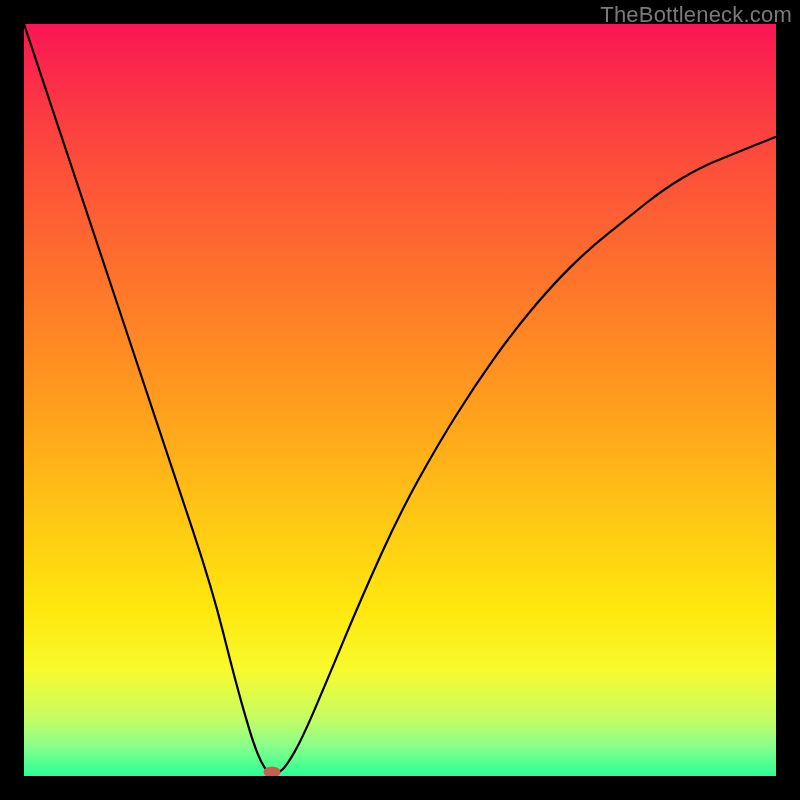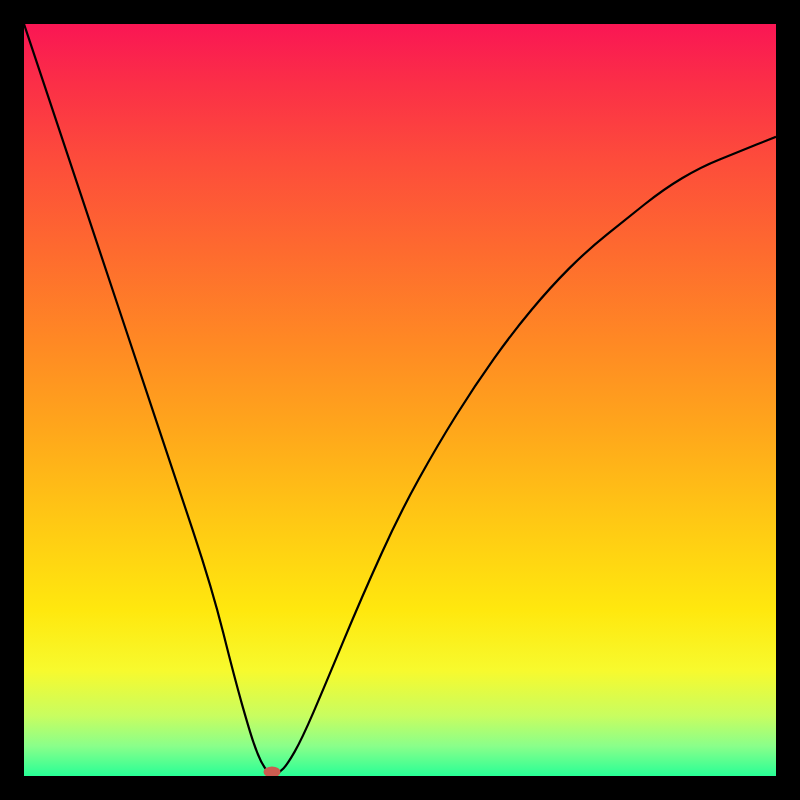--- a/index.html
+++ b/index.html
@@ -90,6 +90,7 @@
     <div class="dot" style="left: 248.16px; top: 748.24px; background: rgb(203, 92, 80);"></div>
   </div>
 
+  <div class="watermark">TheBottleneck.com</div>
 </div>
 
 </body></html>

